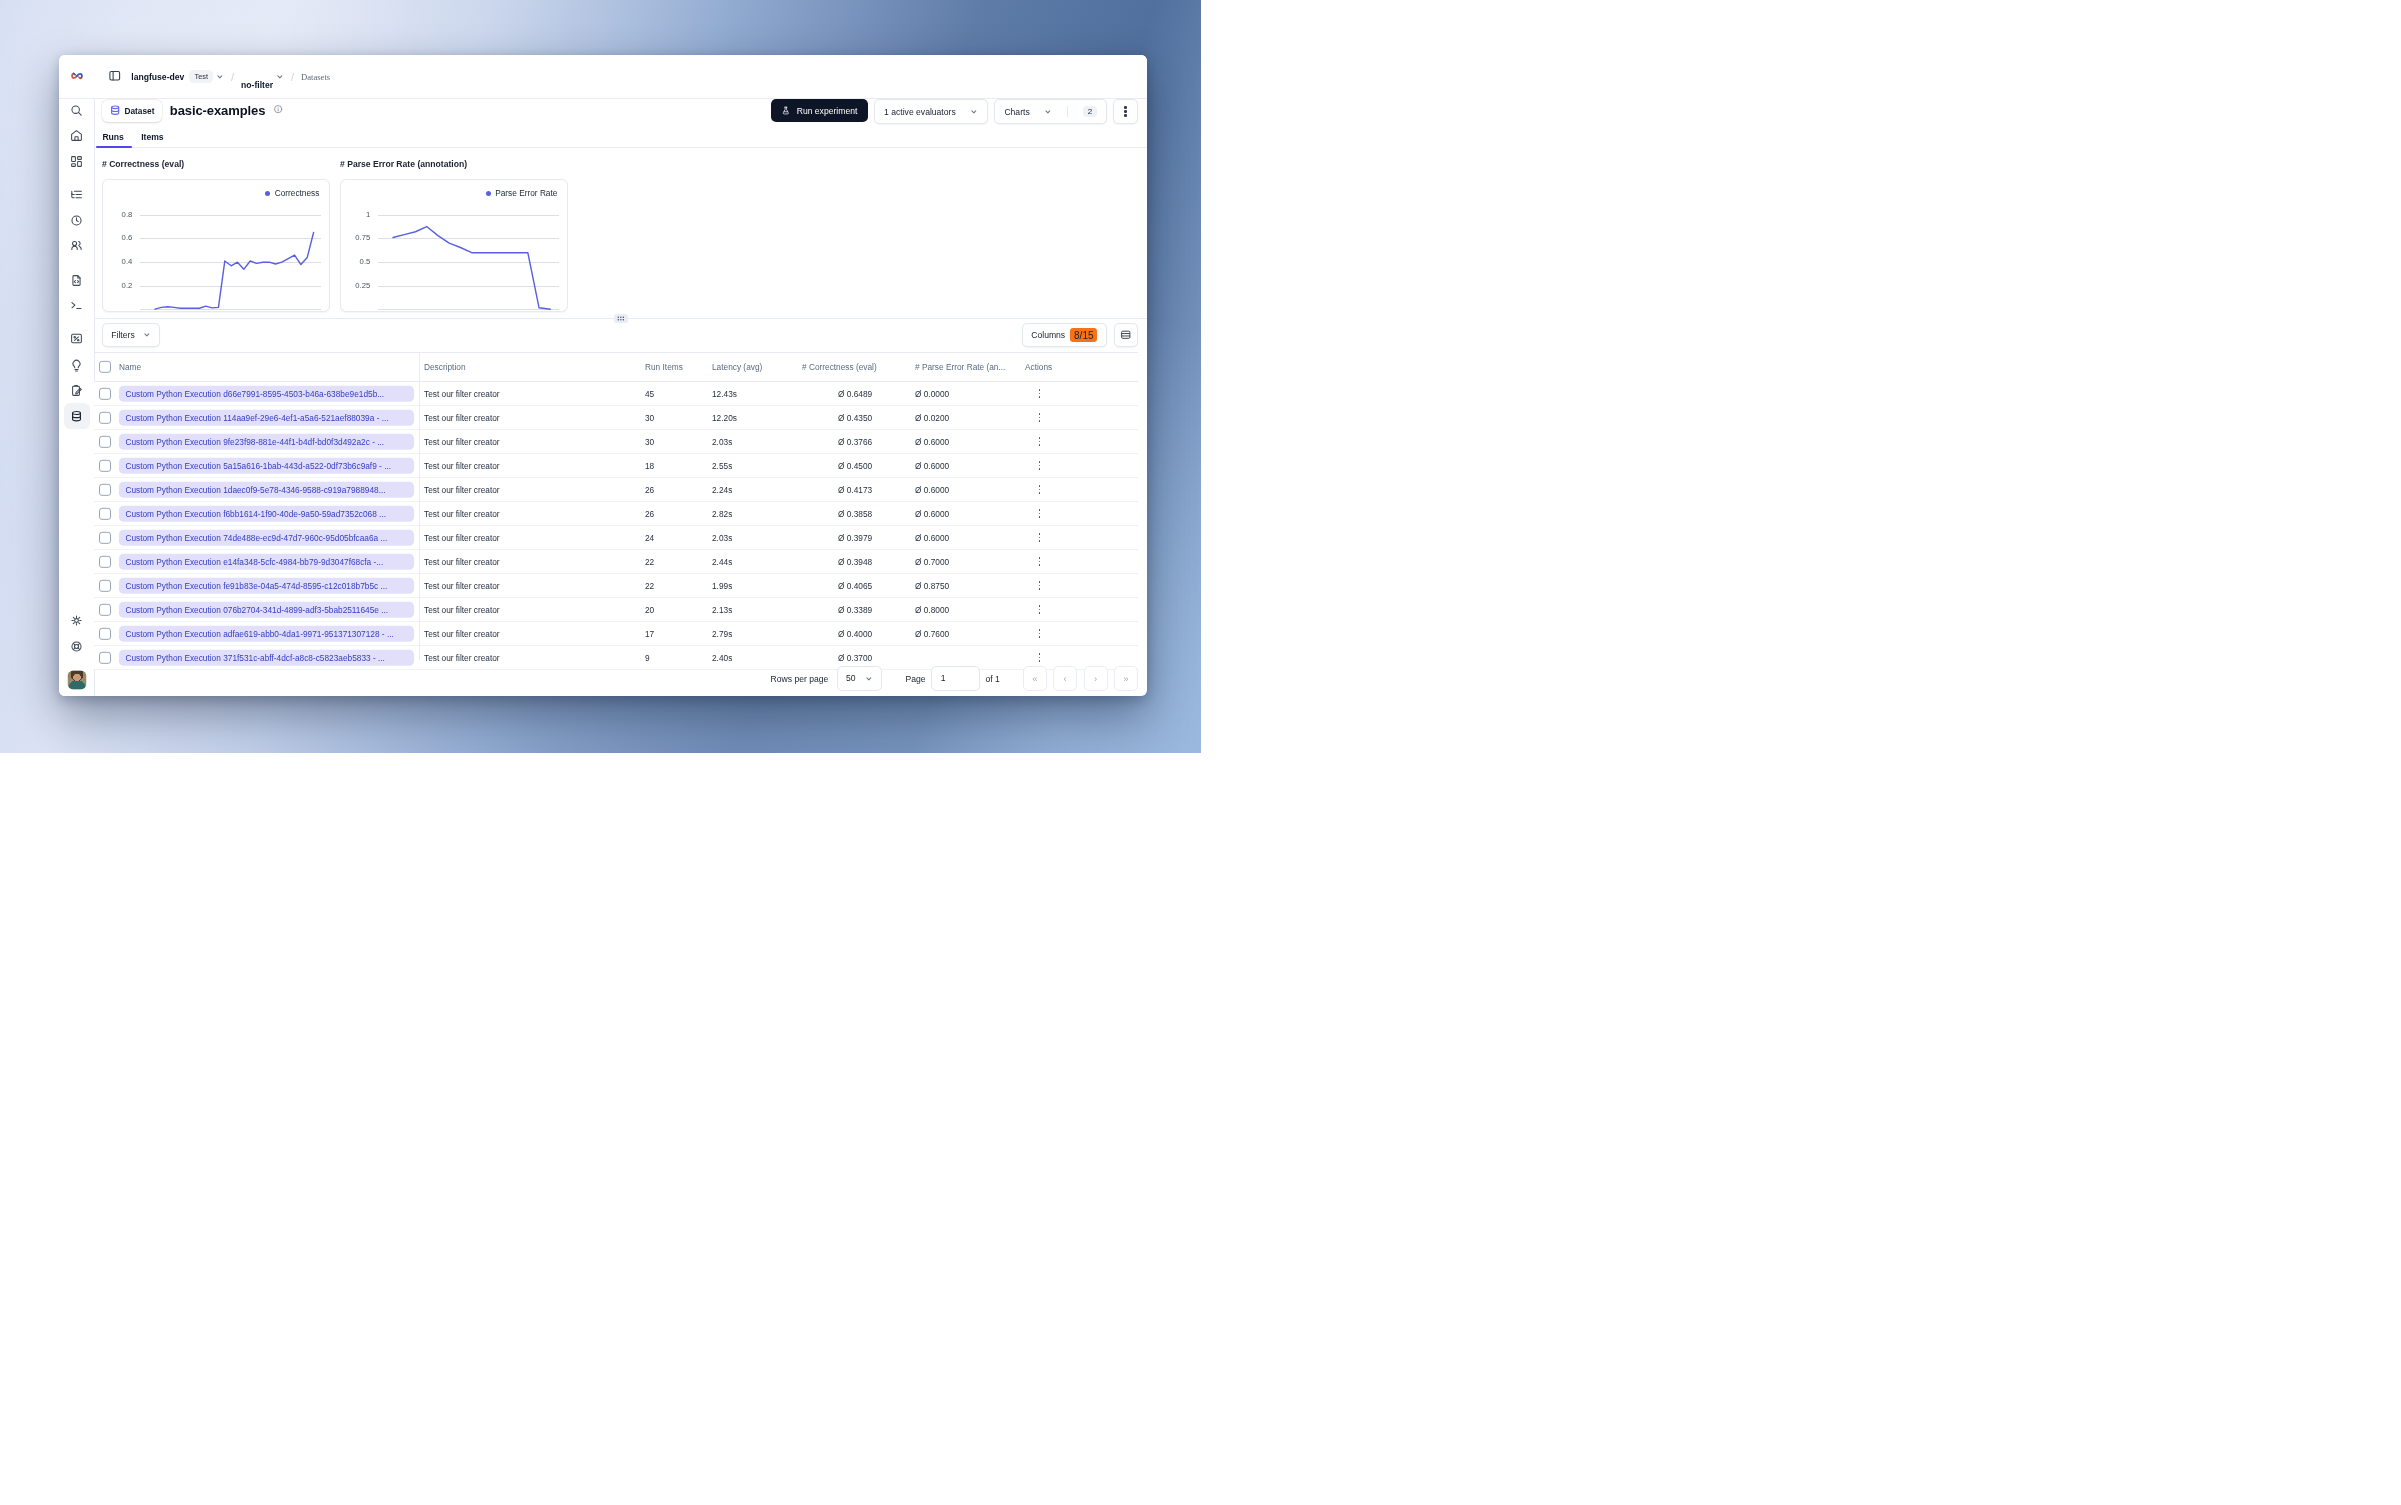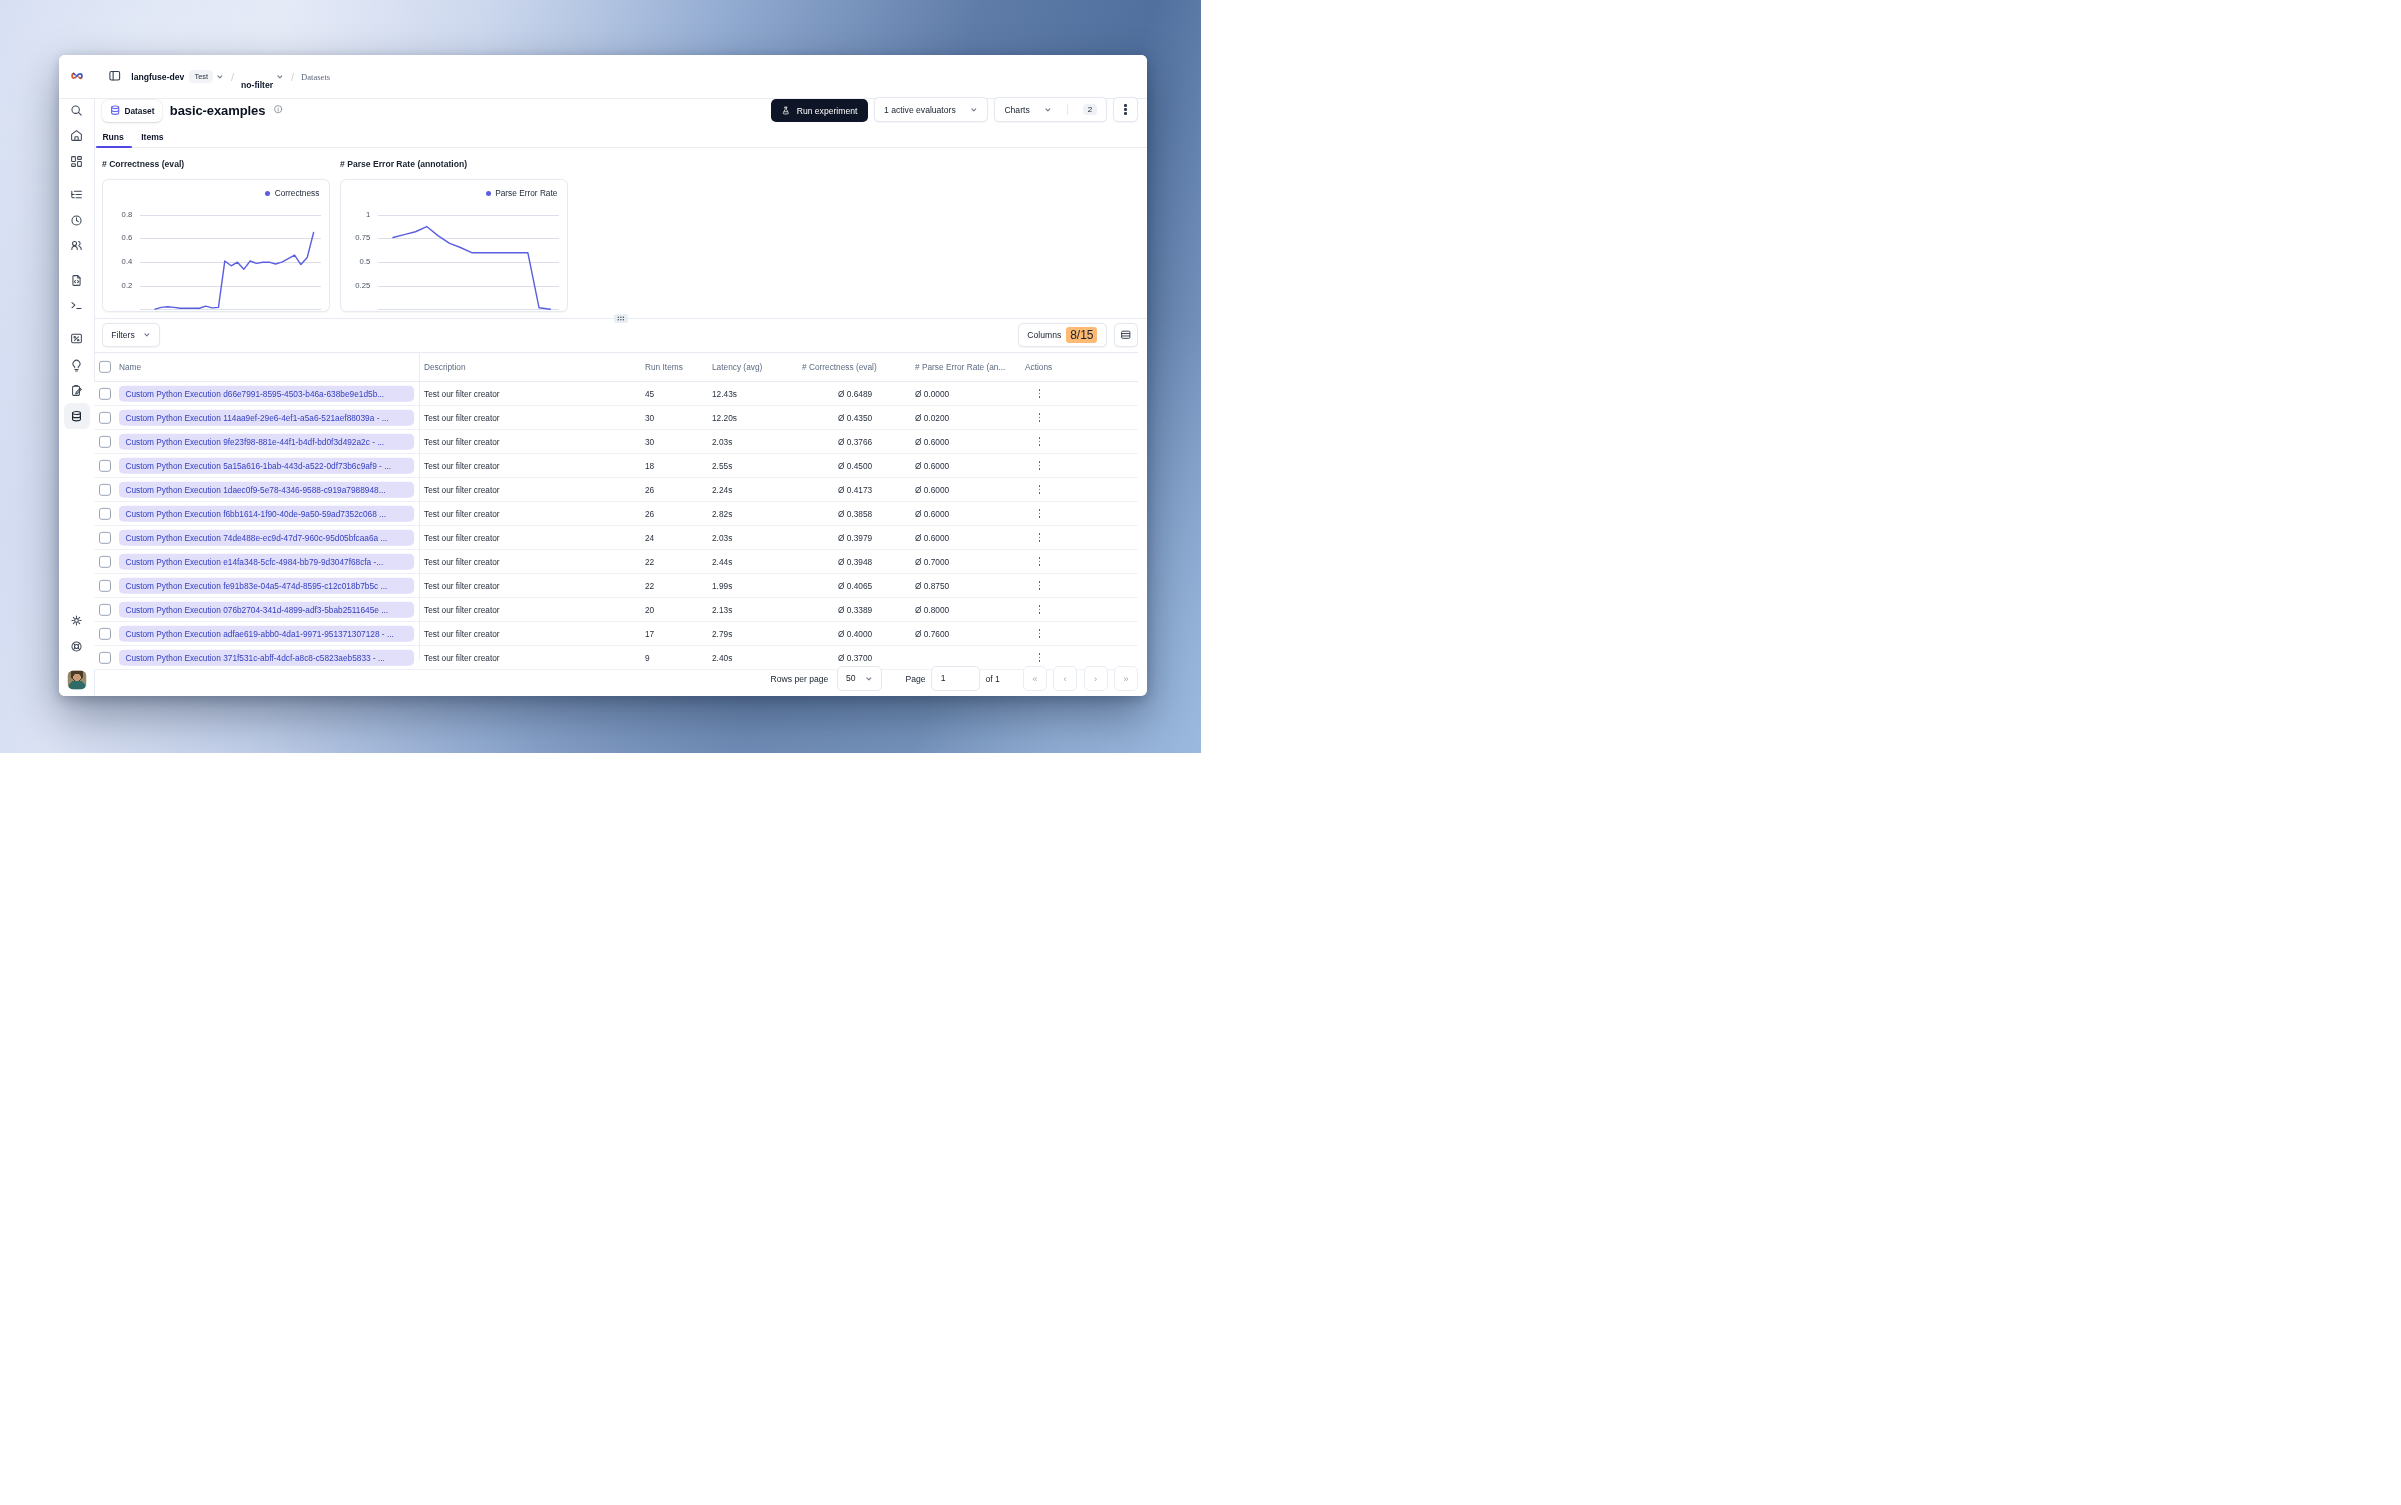--- a/index.html
+++ b/index.html
@@ -44,7 +44,7 @@
   .ds-badge span{font-size:8.3px;font-weight:700;color:#101828;}
   .page-title{font-size:13px;font-weight:700;color:#0b1220;letter-spacing:-0.1px;}
   .info-ic svg{width:10.3px;height:10.3px;stroke:#78828f;stroke-width:1.5;fill:none;stroke-linecap:round;}
-  .page-head-right{position:absolute;right:9px;top:44px;height:23px;display:flex;align-items:flex-end;gap:6.4px;}
+  .page-head-right{position:absolute;right:9px;top:44px;height:23px;display:flex;align-items:flex-start;gap:6.4px;}
   .btn-dark{display:flex;align-items:center;gap:5.8px;height:23px;padding:0 10.3px;border-radius:5.1px;background:#0d1526;color:#fff;font-size:8.6px;font-weight:500;cursor:pointer;}
   .btn-dark svg{width:9.6px;height:9.6px;stroke:#fff;stroke-width:1.5;fill:none;stroke-linecap:round;stroke-linejoin:round;}
   .btn{display:flex;align-items:center;gap:14px;height:23px;padding:0 9px;border-radius:5.1px;background:#fff;border:0.6px solid #e3e8ef;

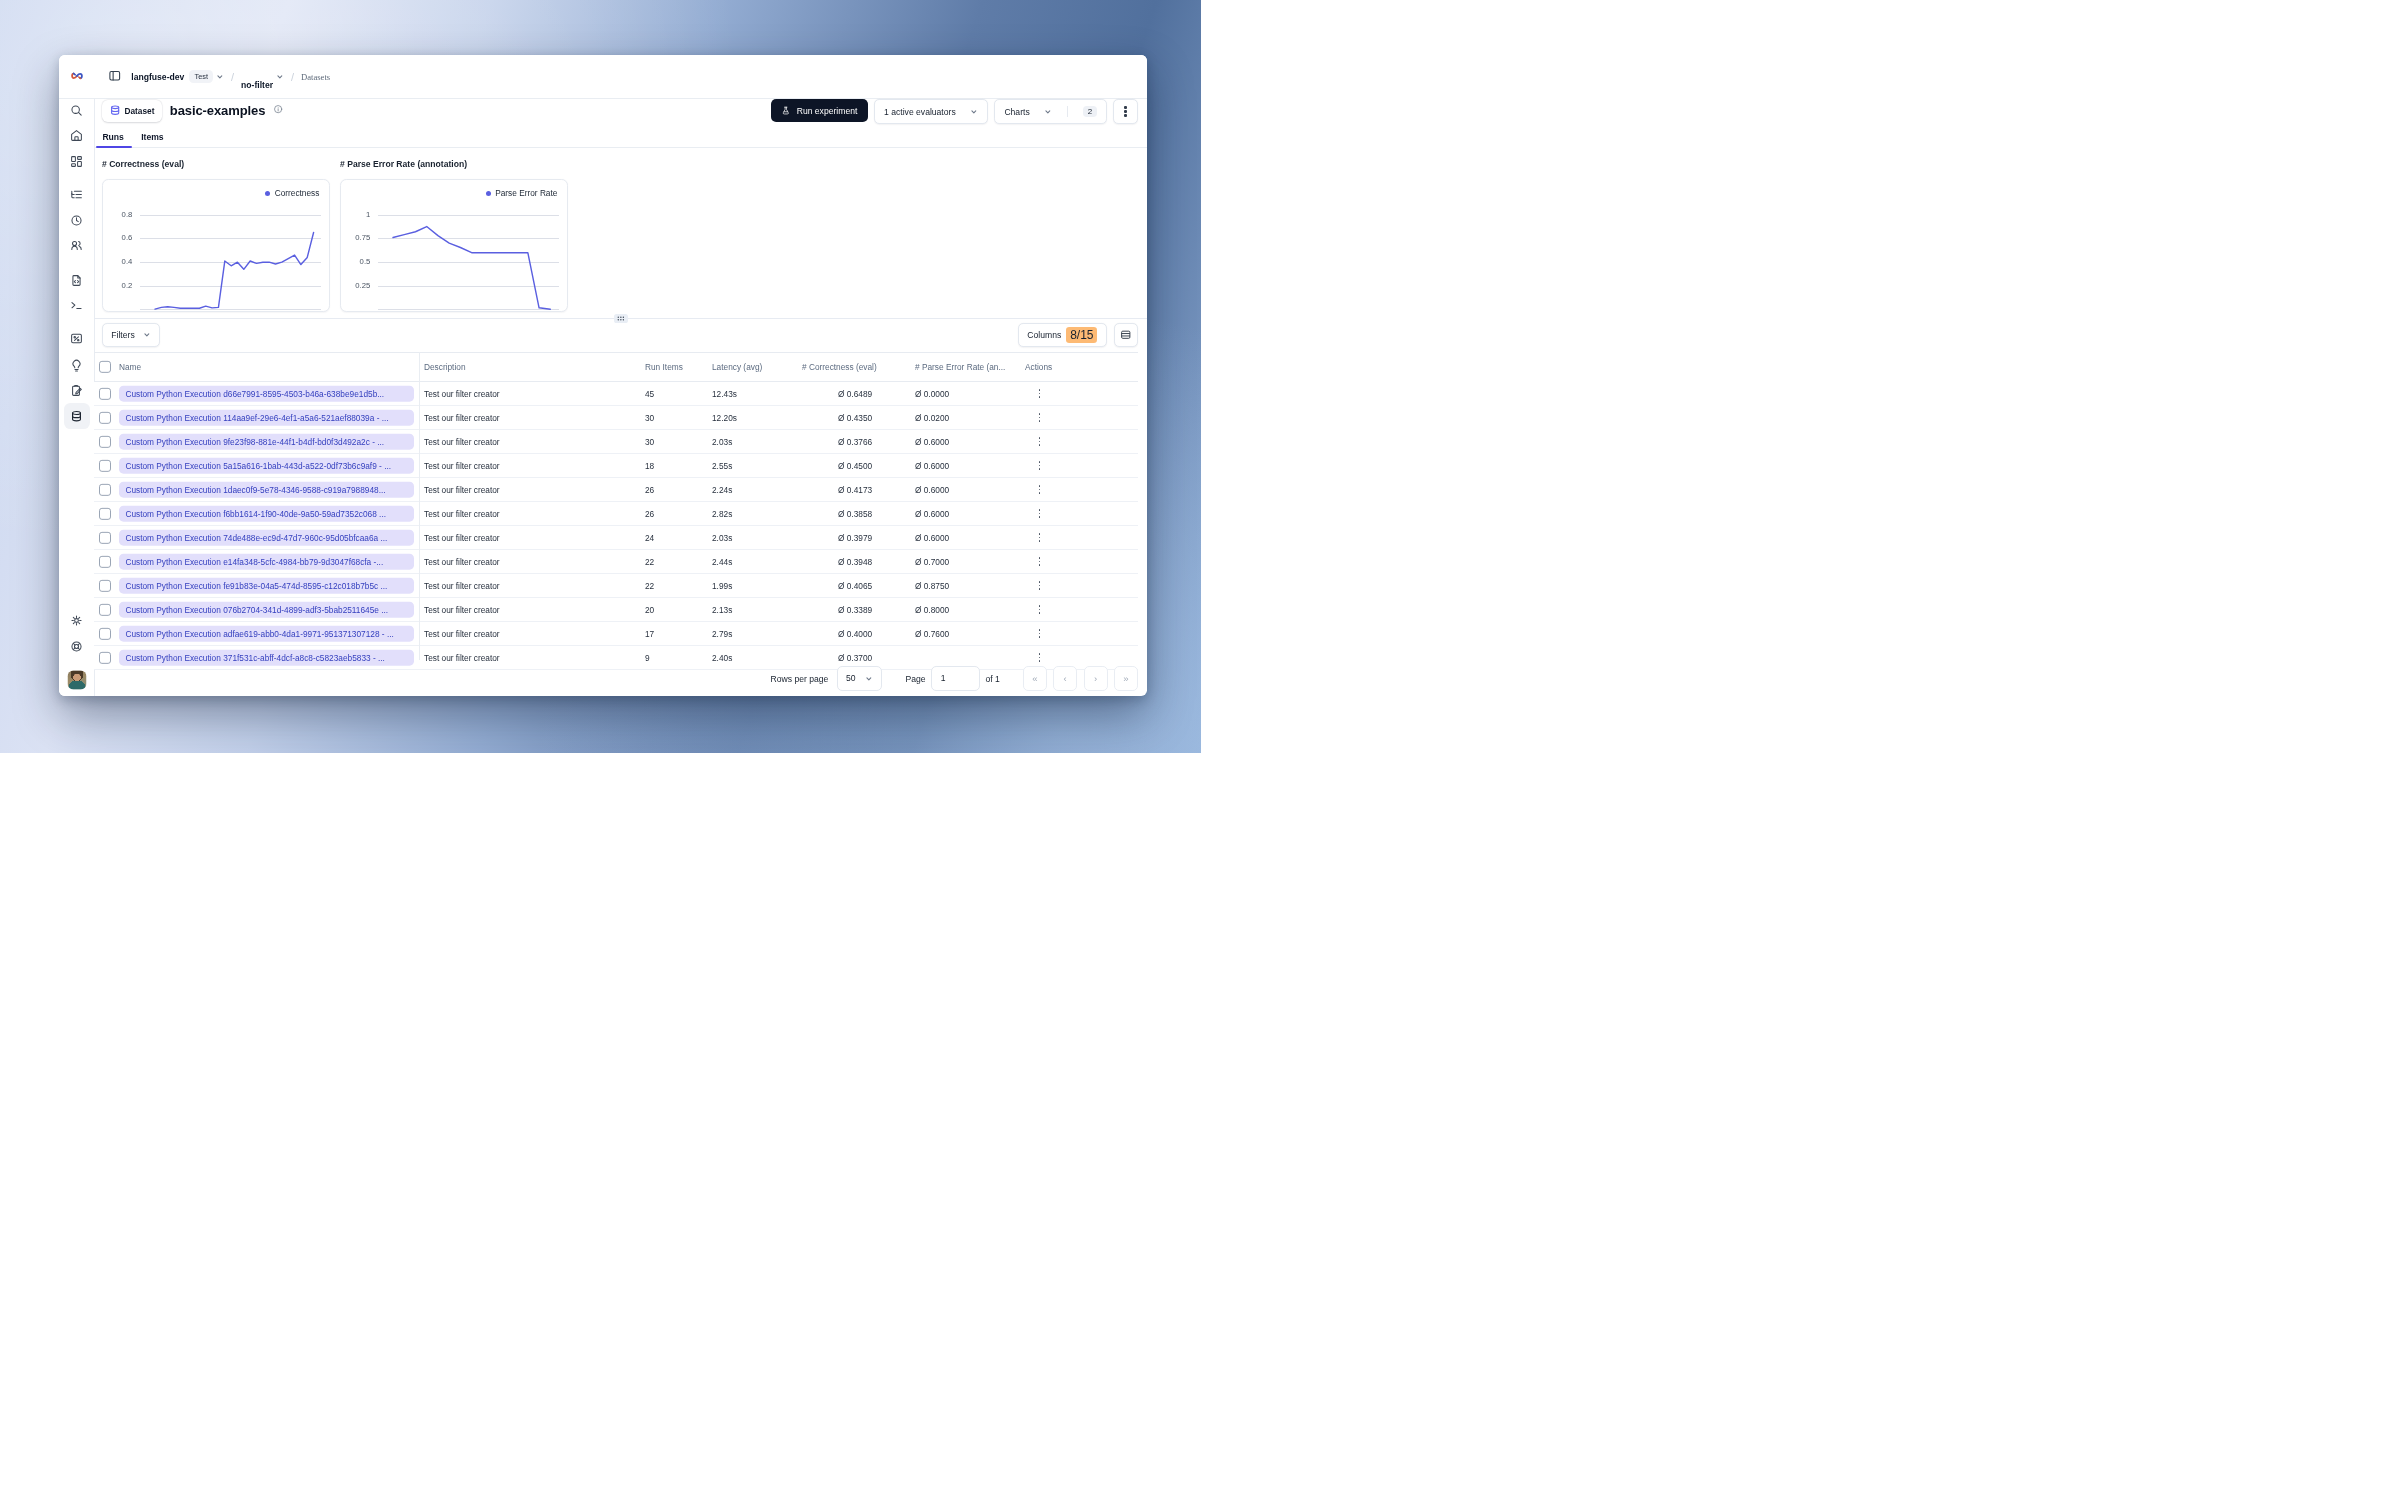--- a/index.html
+++ b/index.html
@@ -78,7 +78,7 @@
   .filters-right{margin-left:auto;display:flex;align-items:center;gap:7px;}
   .btn-icon{width:22.4px;height:22.4px;border-radius:5.1px;background:#fff;border:0.6px solid #e3e8ef;display:flex;align-items:center;justify-content:center;box-shadow:0 0.6px 1.3px rgba(16,24,40,.05);cursor:pointer;}
   .btn-icon svg{width:11.5px;height:11.5px;stroke:#2c3644;stroke-width:1.6;fill:none;stroke-linejoin:round;}
-  .cnt2{background:#fdba74;border-radius:3.2px;padding:1.3px 3.8px;font-size:12px;color:#18212e;}
+  .cnt2{background:#f97316;border-radius:3.2px;padding:1.3px 3.8px;font-size:10px;color:#18212e;}
   
   .table{position:absolute;left:35px;right:9px;top:297px;height:308px;}
   .thead{position:relative;height:28px;border-top:0.6px solid #e7ebf1;border-bottom:0.6px solid #e7ebf1;}

